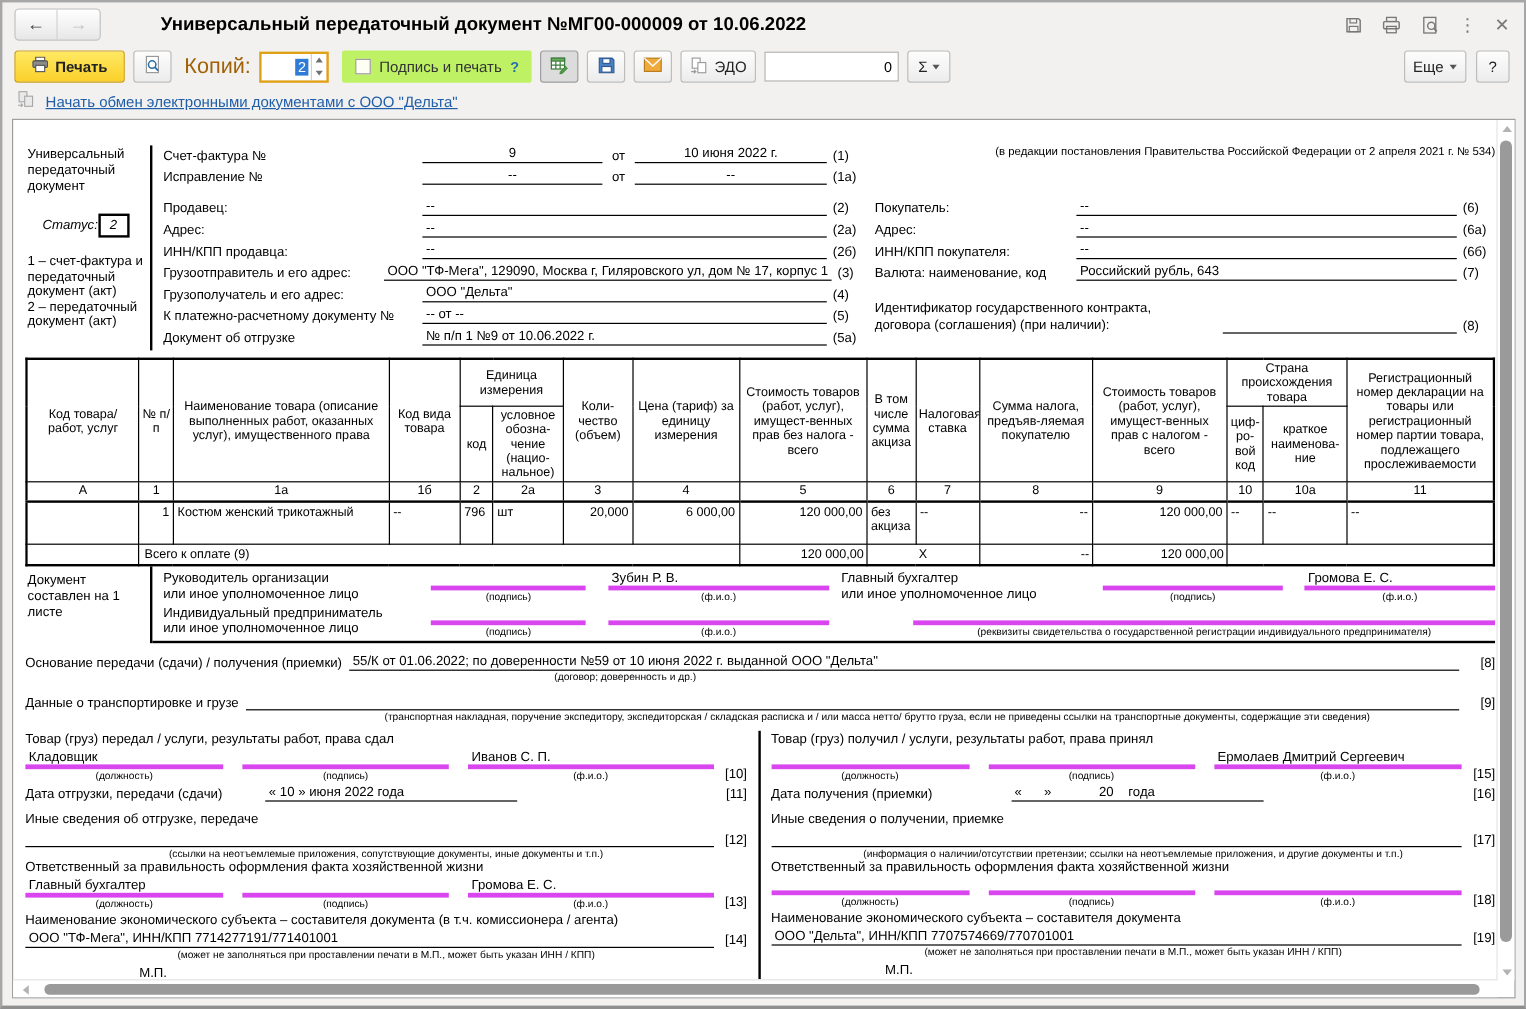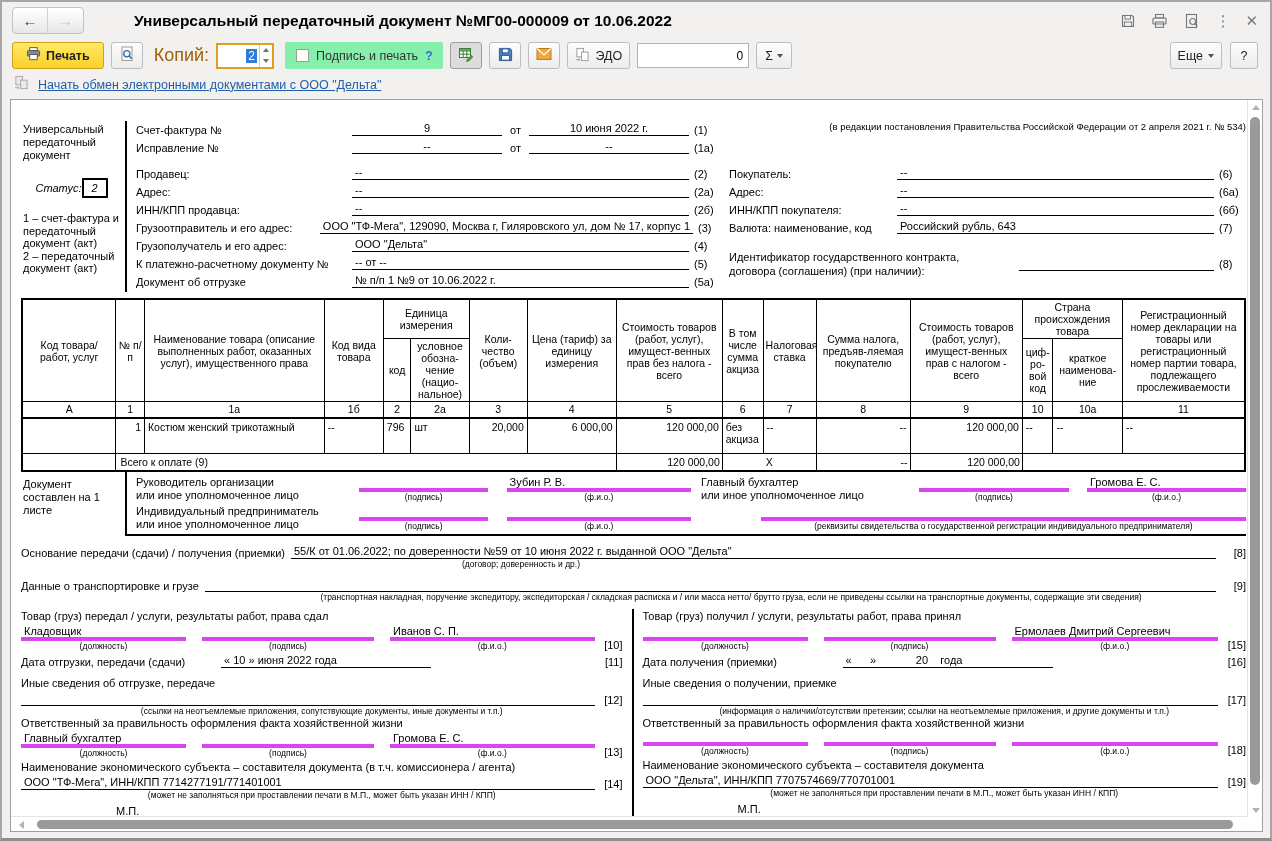--- a/index.html
+++ b/index.html
@@ -57,7 +57,7 @@
   .tri-up { width:0; height:0; border-left:3px solid transparent; border-right:3px solid transparent; border-bottom:4px solid #707070; }
   .tri-down { width:0; height:0; border-left:3px solid transparent; border-right:3px solid transparent; border-top:4px solid #707070; }
   .signbox {
-    height:27px; background:#86efac; border-radius:2px;
+    height:27px; background:#bef264; border-radius:2px;
     display:flex; align-items:center; gap:7px; padding:0 11px; margin-left:4px;
   }
   .checkbox { width:13px; height:13px; background:#fffef2; border:1px solid #9d9d9d; }

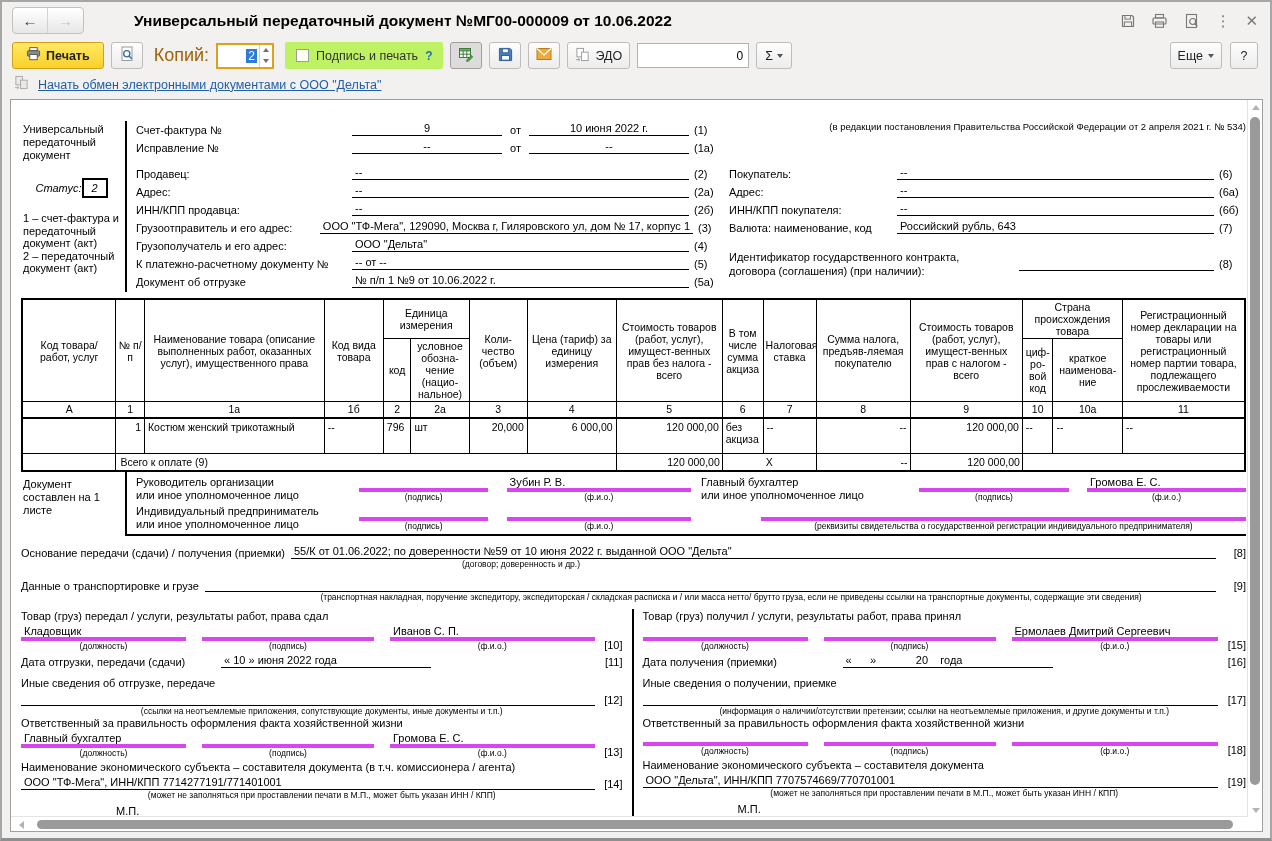--- a/index.html
+++ b/index.html
@@ -110,7 +110,7 @@
   .hleft .flabel { width:216px; }
   .hright { flex:1; padding-left:8px; }
   .hright .flabel { width:168px; }
-  .contract-row { display:flex; align-items:center; margin-top:16px; }
+  .contract-row { display:flex; align-items:flex-end; margin-top:16px; }
   .contract-labels { width:290px; line-height:14px; }
   
   table.goods { border-collapse:collapse; width:100%; margin-top:6px; table-layout:fixed; }

